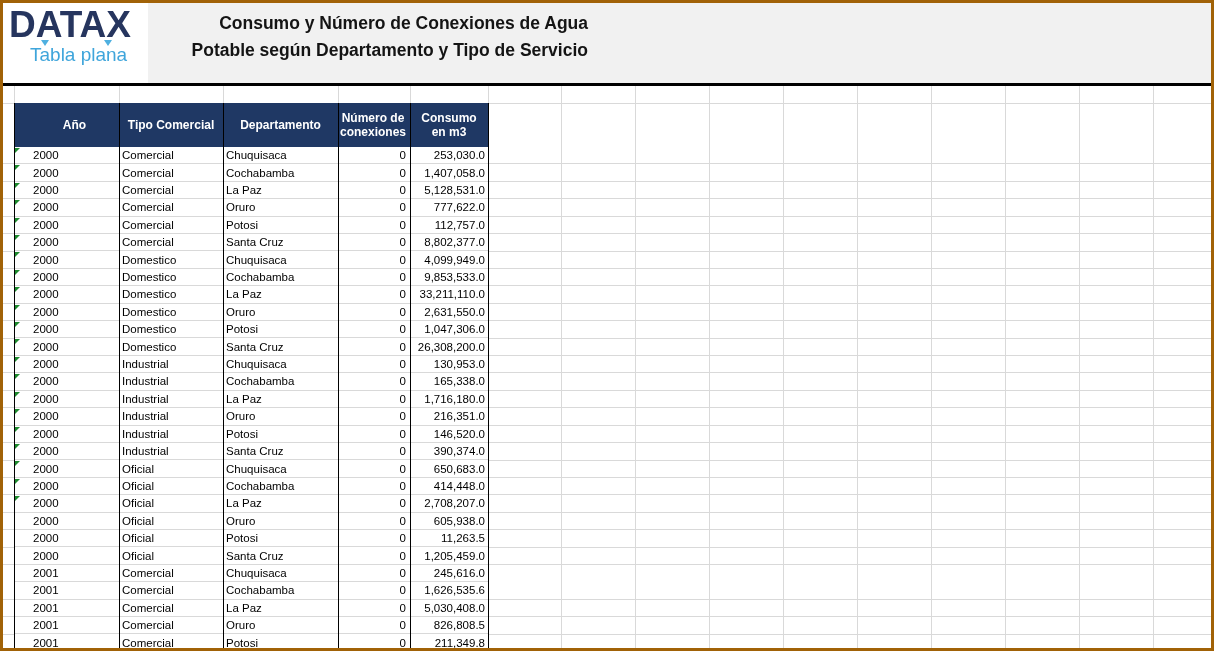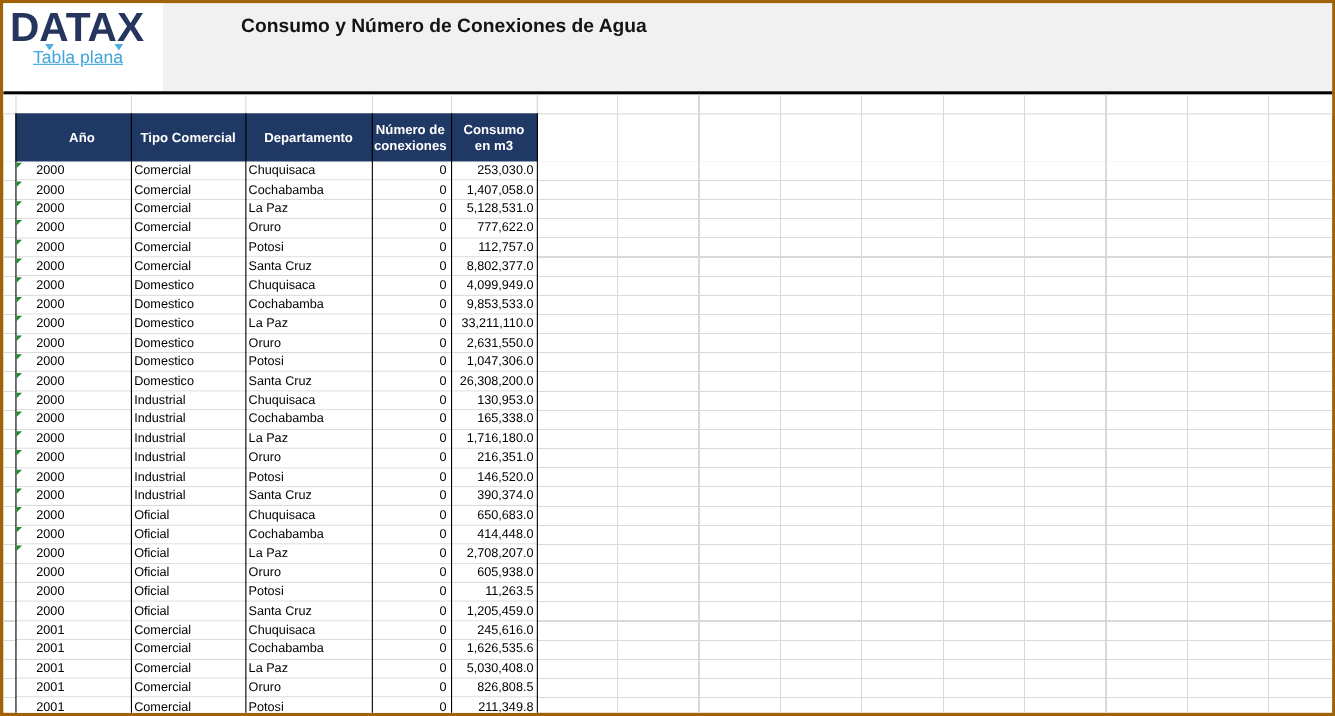--- a/index.html
+++ b/index.html
@@ -19,7 +19,7 @@
   .logo-tick{position:absolute;width:0;height:0;border-left:4px solid transparent;border-right:4px solid transparent;border-top:6px solid #4FB0E0;}
   .tick-1{left:38px;top:37px;}
   .tick-2{left:101px;top:37px;}
-  .logo-subtitle{position:absolute;left:27px;top:41px;font-size:16px;color:#3FA5DB;text-decoration:underline;}
+  .logo-subtitle{position:absolute;left:27px;top:41px;font-size:19px;color:#3FA5DB;}
   .report-title{
     position:absolute;left:150px;top:7px;width:435px;
     text-align:right;font-size:17.5px;font-weight:700;color:#141414;line-height:26.5px;

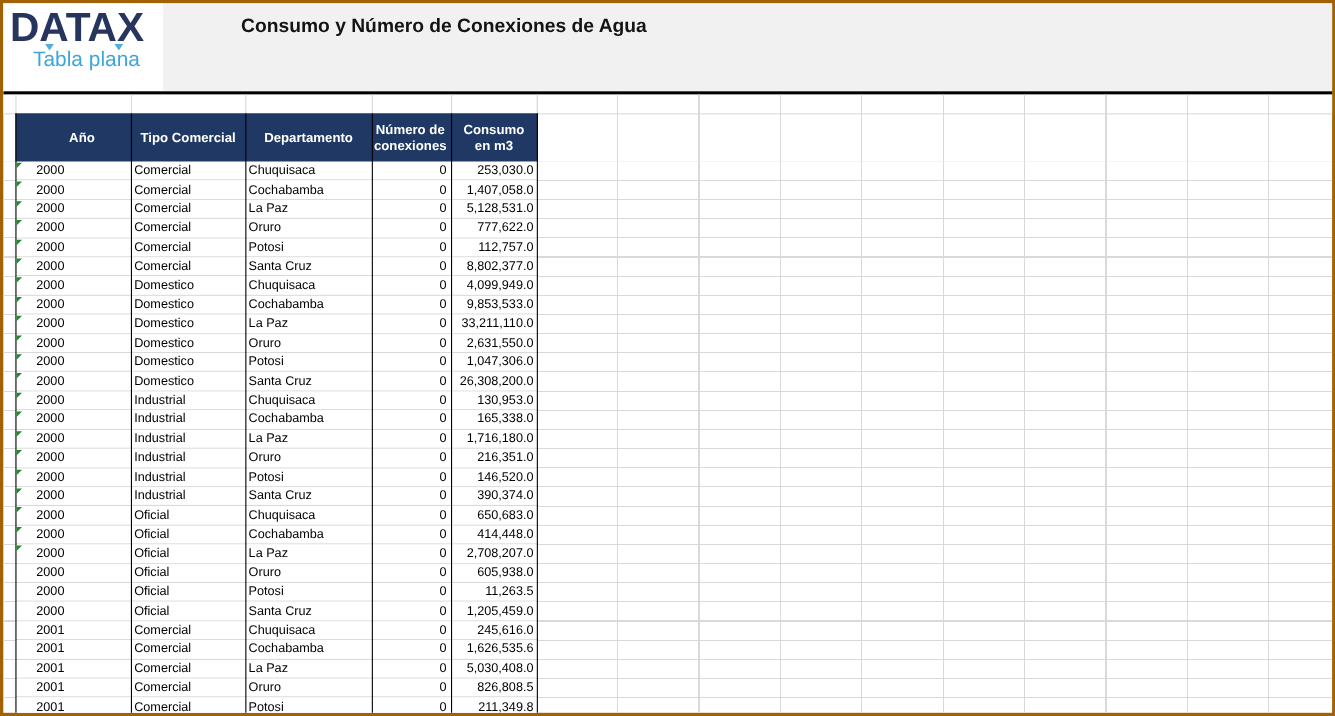--- a/index.html
+++ b/index.html
@@ -82,6 +82,7 @@
     </div>
     <div class="report-title">
       <div>Consumo y Número de Conexiones de Agua</div>
+      <div>Potable según Departamento y Tipo de Servicio</div>
     </div>
   </div>
   <div class="black-bar"></div>

